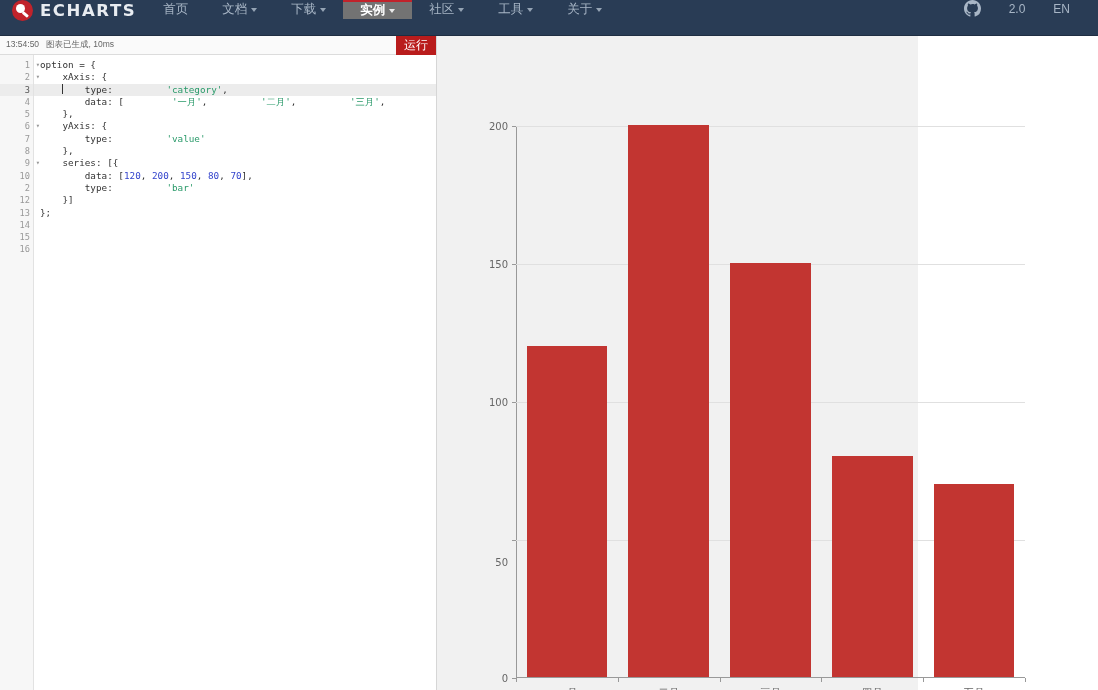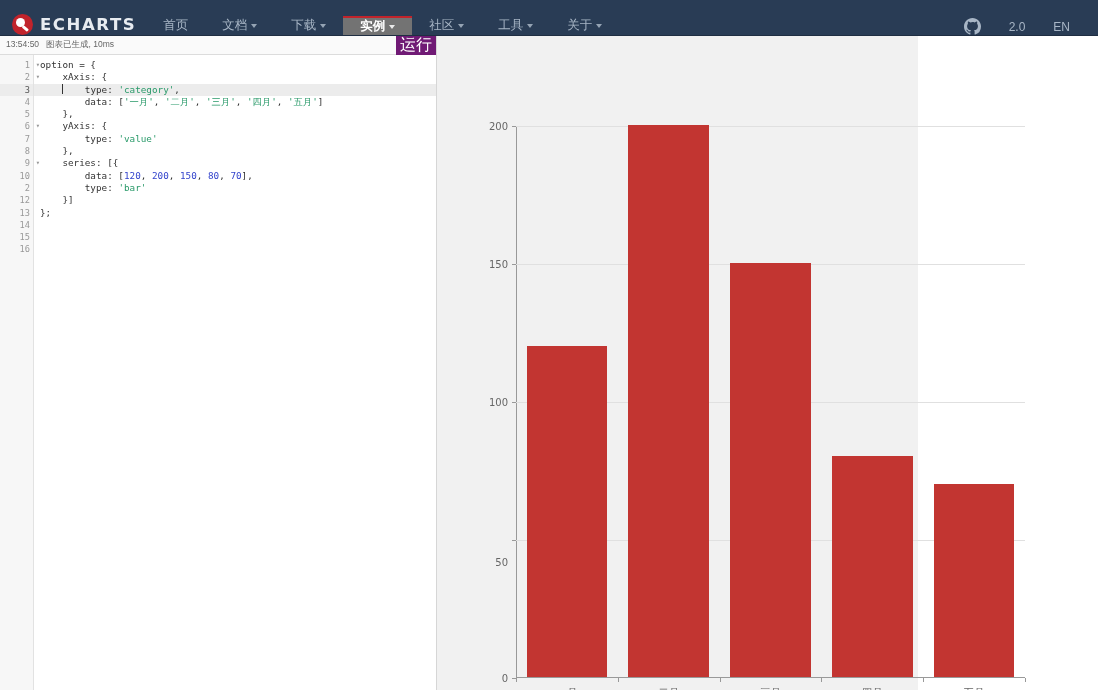--- a/index.html
+++ b/index.html
@@ -16,7 +16,7 @@
     height: 36px;
     background: #293c55;
     display: flex;
-    align-items: flex-end;
+    align-items: flex-start;
     border-bottom: 1px solid #1f2e42;
   }
   .brand {

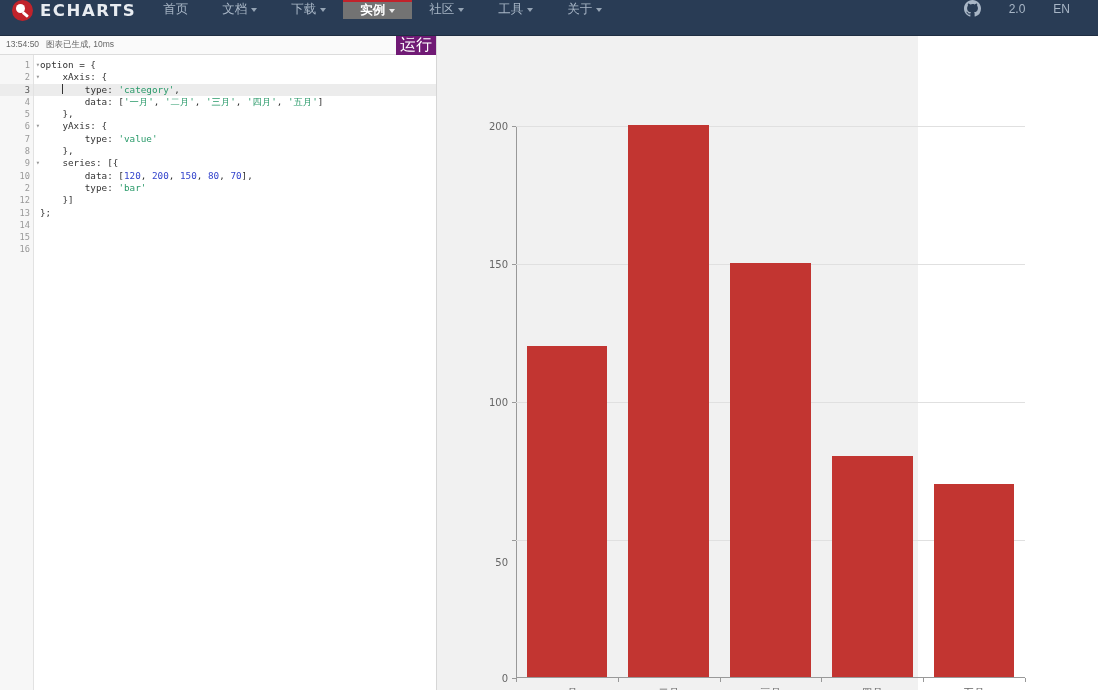--- a/index.html
+++ b/index.html
@@ -126,9 +126,9 @@
     right: 0; top: 0;
     height: 19px;
     width: 40px;
-    background: #701a75;
+    background: #b91c1c;
     color: #fff;
-    font-size: 16px;
+    font-size: 12px;
     display: flex; align-items: center; justify-content: center;
     cursor: pointer;
     font-family: Liberation Serif, serif;

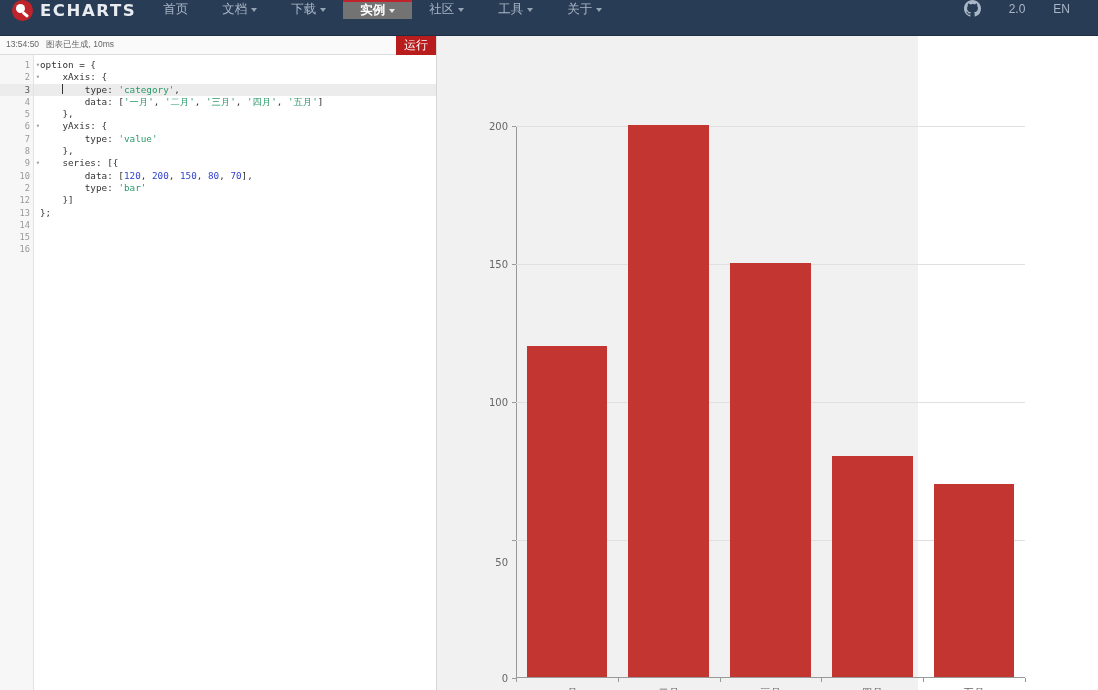--- a/index.html
+++ b/index.html
@@ -187,7 +187,7 @@
     vertical-align: -1px;
     margin-right: -1px;
   }
-  .k-str { color: #2a9a6a; }
+  .k-str { color: #2a9a6a; margin-left: 48px; }
   .k-num { color: #3344cc; }
 
   

